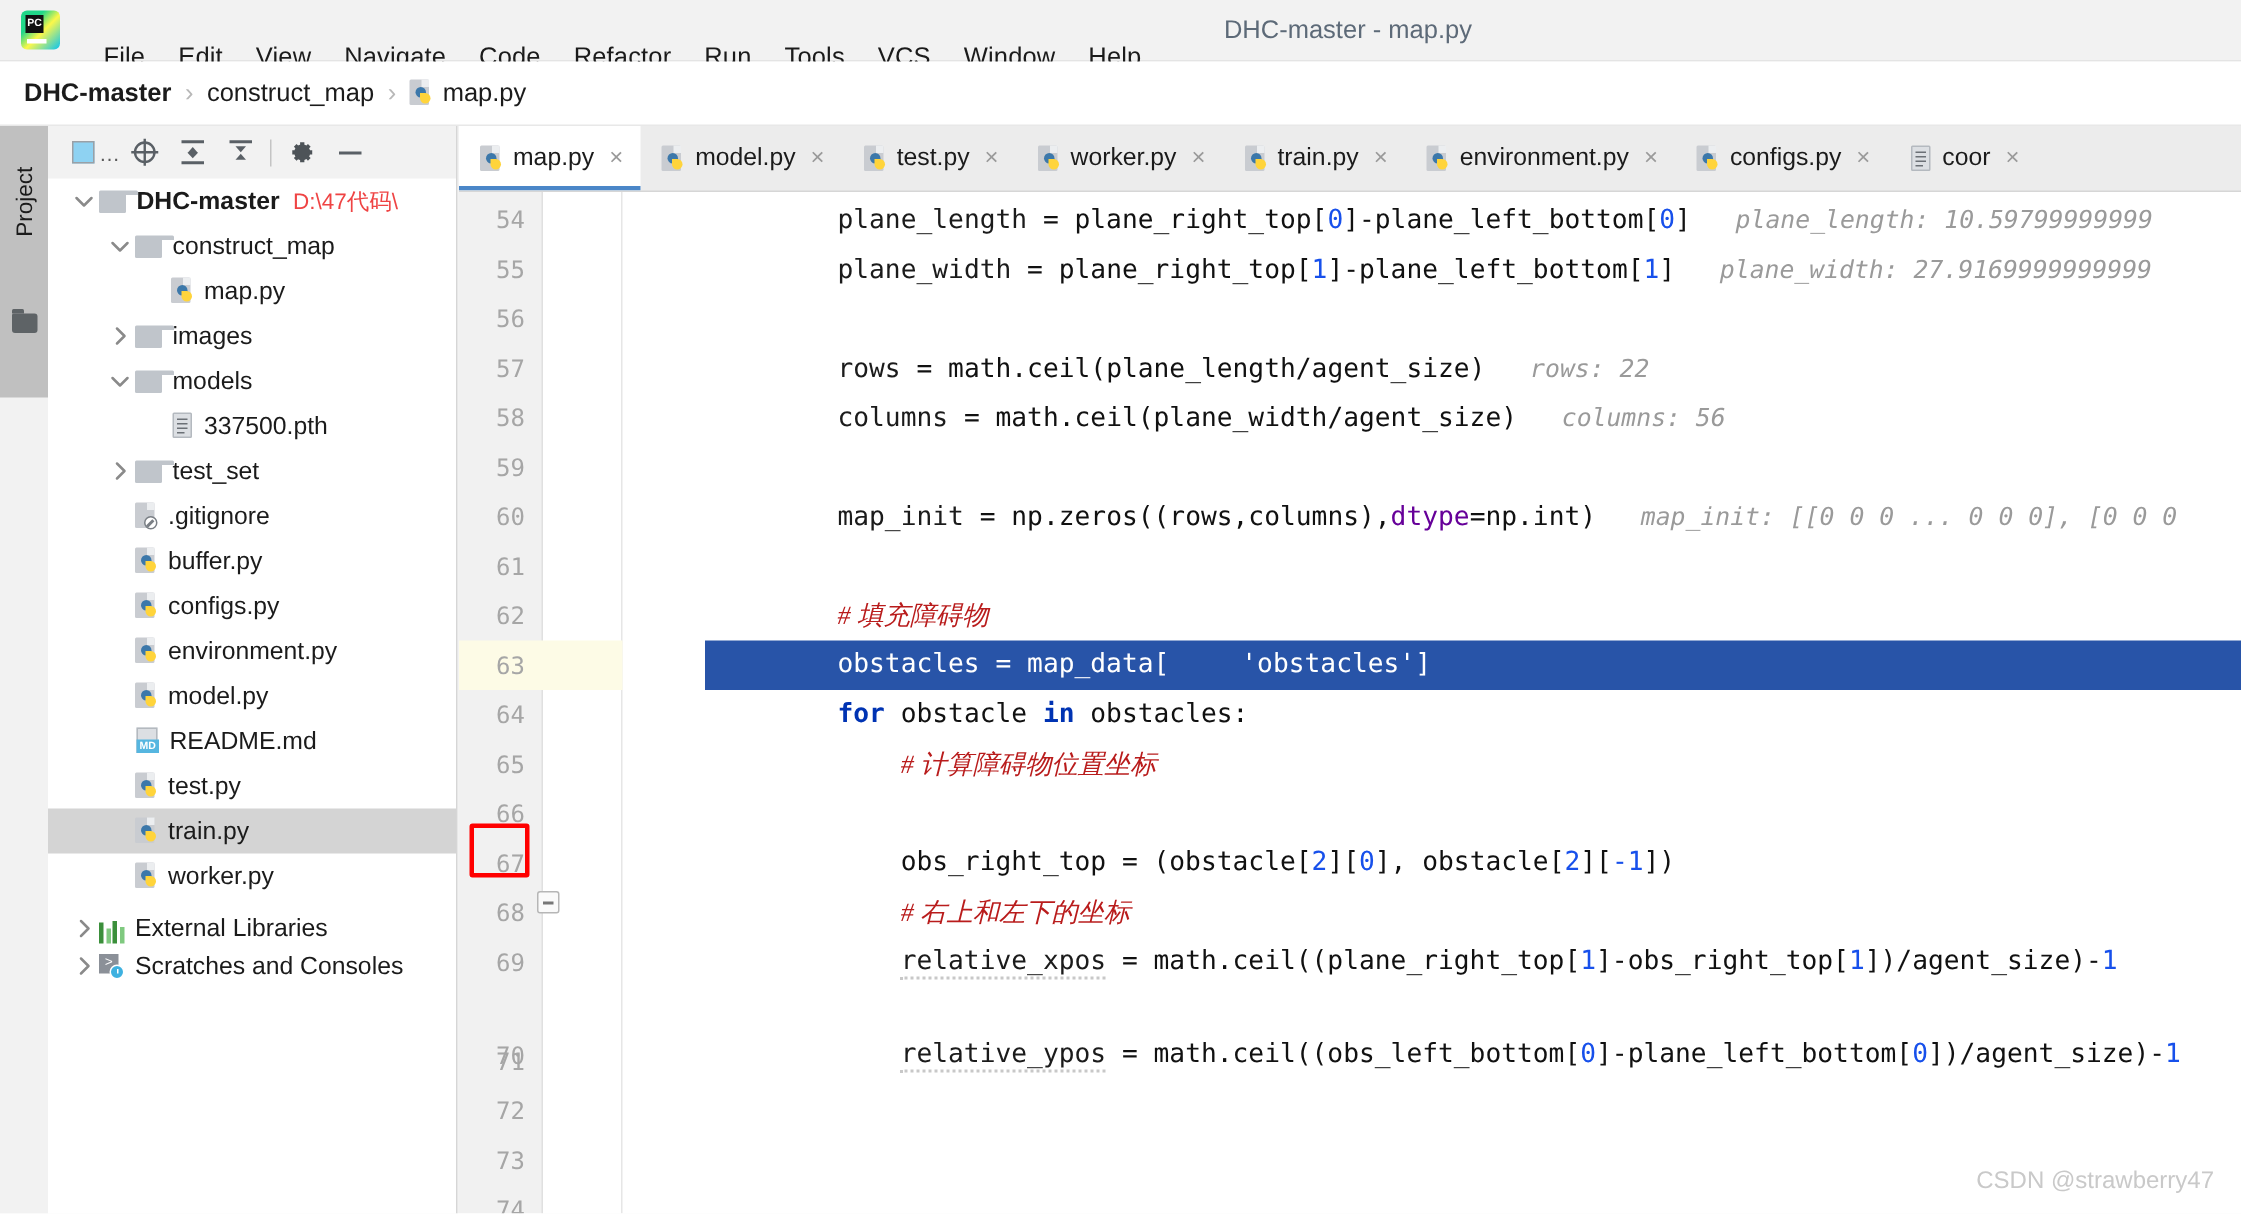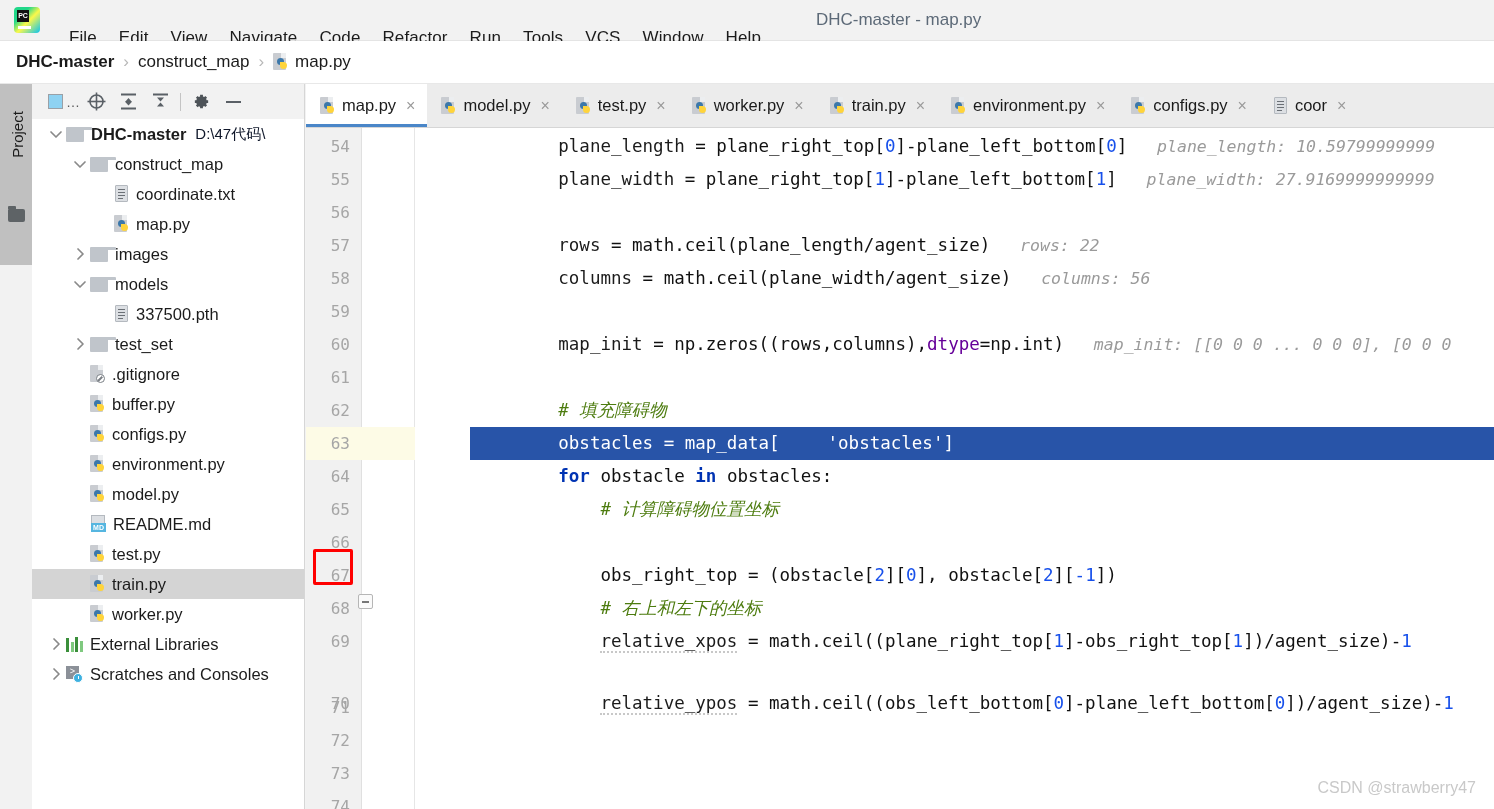--- a/index.html
+++ b/index.html
@@ -157,7 +157,7 @@
   }
   .tree-label { font-size: 16.5px; color: #1b1b1b; }
   .tree-label.bold { font-weight: bold; }
-  .tree-path { font-size: 15px; color: #0f172a; margin-left: 9px; }
+  .tree-path { font-size: 15px; color: #ef4444; margin-left: 9px; }
   .lib-icon {
     width: 17px; height: 16px; position: relative; flex: 0 0 auto; margin-right: 7px;
     display: flex; align-items: flex-end; gap: 1.5px;

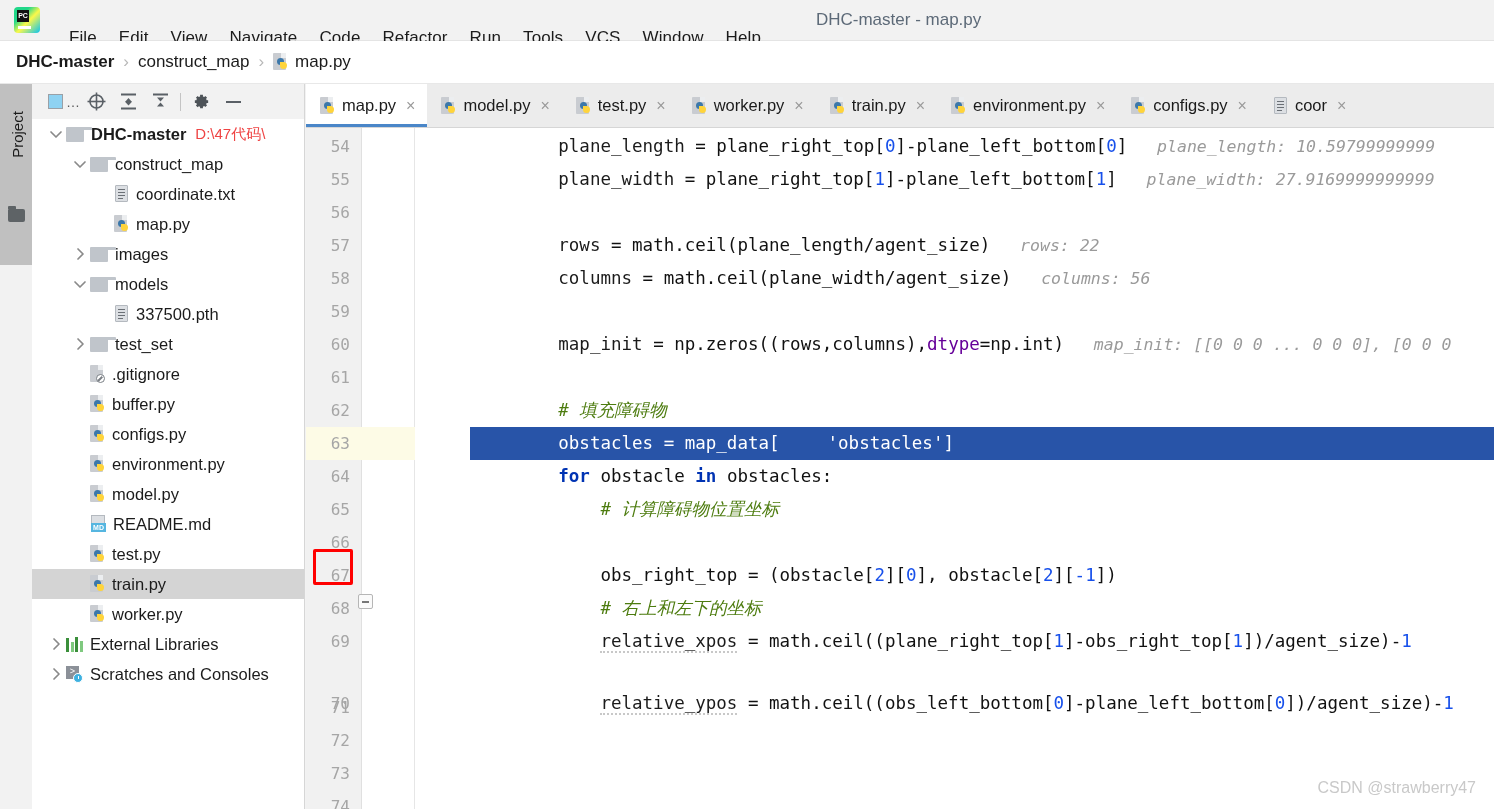--- a/index.html
+++ b/index.html
@@ -408,17 +408,6 @@
         </div>
         <div class="tree-row" style="padding-left: 62px;">
           <span class="chev"></span>
-          <span class="txt-icon">
-            <span class="sheet"></span>
-            <span class="ln" style="top:4px"></span>
-            <span class="ln" style="top:7px"></span>
-            <span class="ln" style="top:10px"></span>
-            <span class="ln" style="top:13px;width:5px"></span>
-          </span>
-          <span class="tree-label">coordinate.txt</span>
-        </div>
-        <div class="tree-row" style="padding-left: 62px;">
-          <span class="chev"></span>
           <span class="py-icon">
             <span class="sheet"></span>
             <span class="fold"></span>

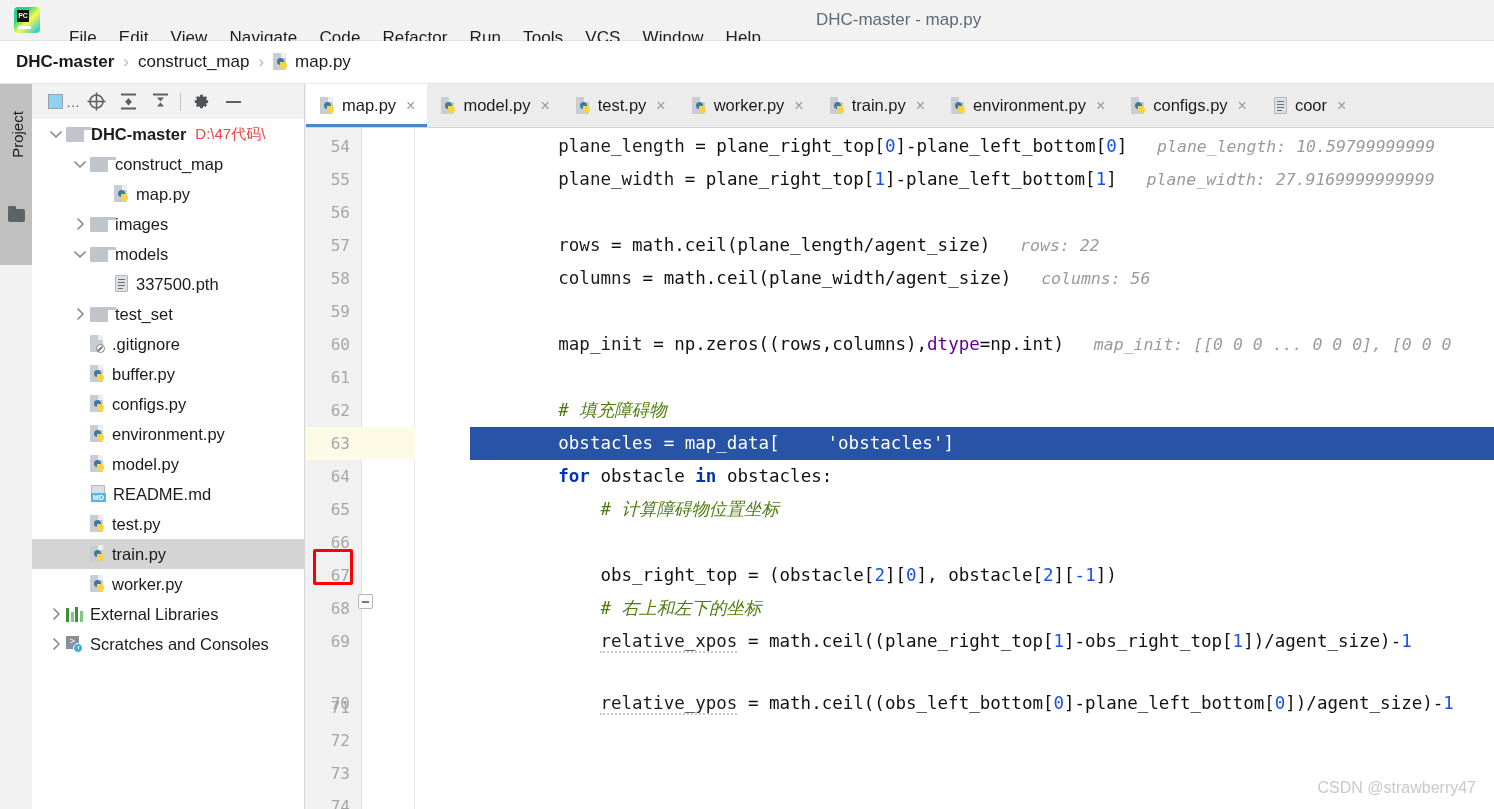--- a/index.html
+++ b/index.html
@@ -258,7 +258,7 @@
   .kw { color: #0033b3; font-weight: bold; }
   .num { color: #1750eb; }
   .str { color: #067d17; margin-left: 48px; }
-  .cmt { color: #4d7c0f; font-style: italic; }
+  .cmt { color: #b91c1c; font-style: italic; font-family: Liberation Serif, serif; }
   .param { color: #660099; }
   .hint { color: #9a9a9a; font-style: italic; font-size: 16.5px; }
   .local { color: #1b1b1b; }

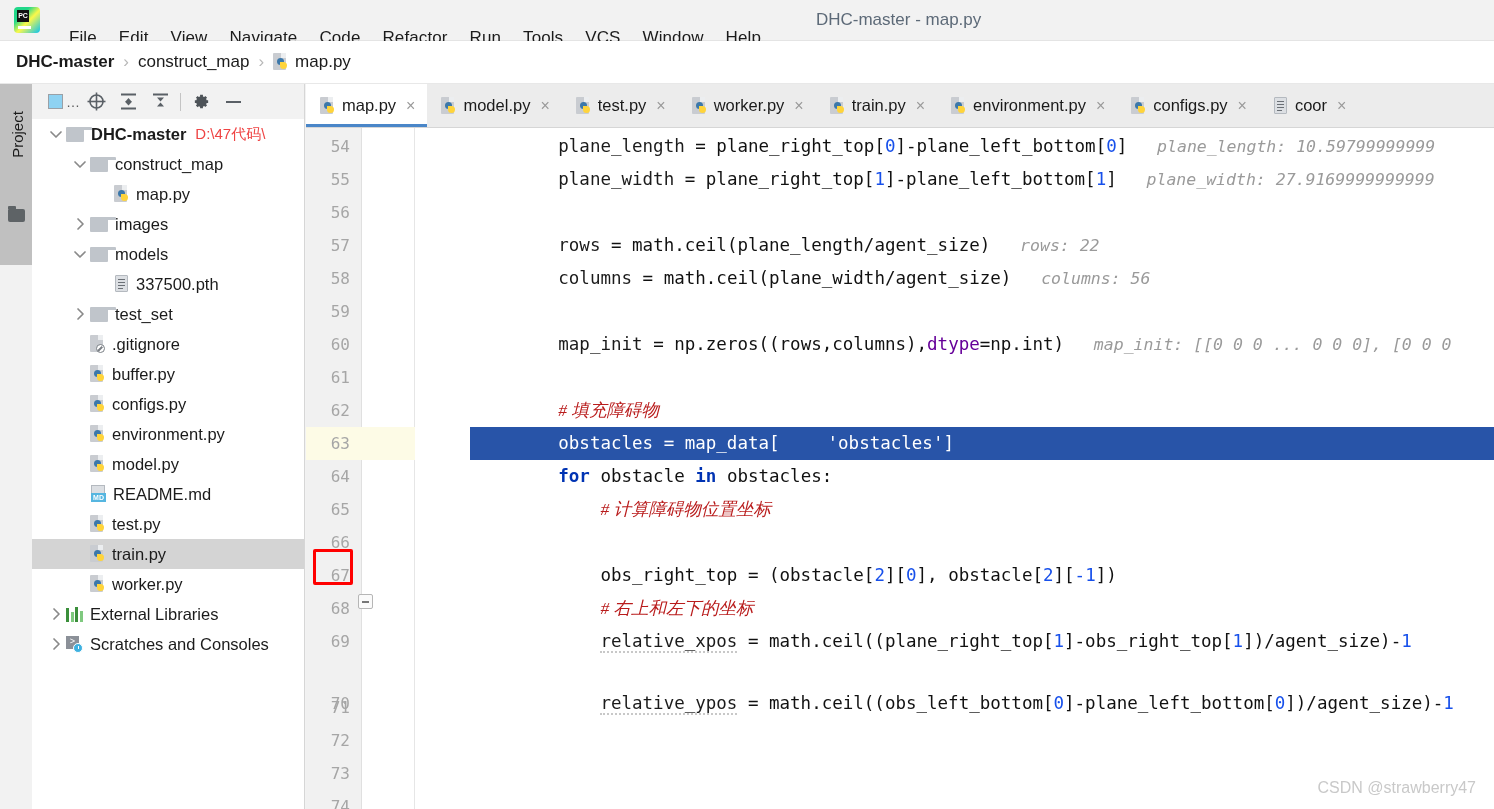--- a/index.html
+++ b/index.html
@@ -550,7 +550,7 @@
           </span>
           <span class="tree-label">worker.py</span>
         </div>
-        <div class="tree-row" style="padding-left: 14px;">
+        <div class="tree-row" style="padding-left: 14px; align-items: flex-end;">
           <span class="chev">
             <svg width="16" height="16" viewBox="0 0 16 16">
               <path d="M6 3 L11 8 L6 13" fill="none" stroke="#8a8a8a" stroke-width="1.7" stroke-linecap="round" stroke-linejoin="round"></path>

